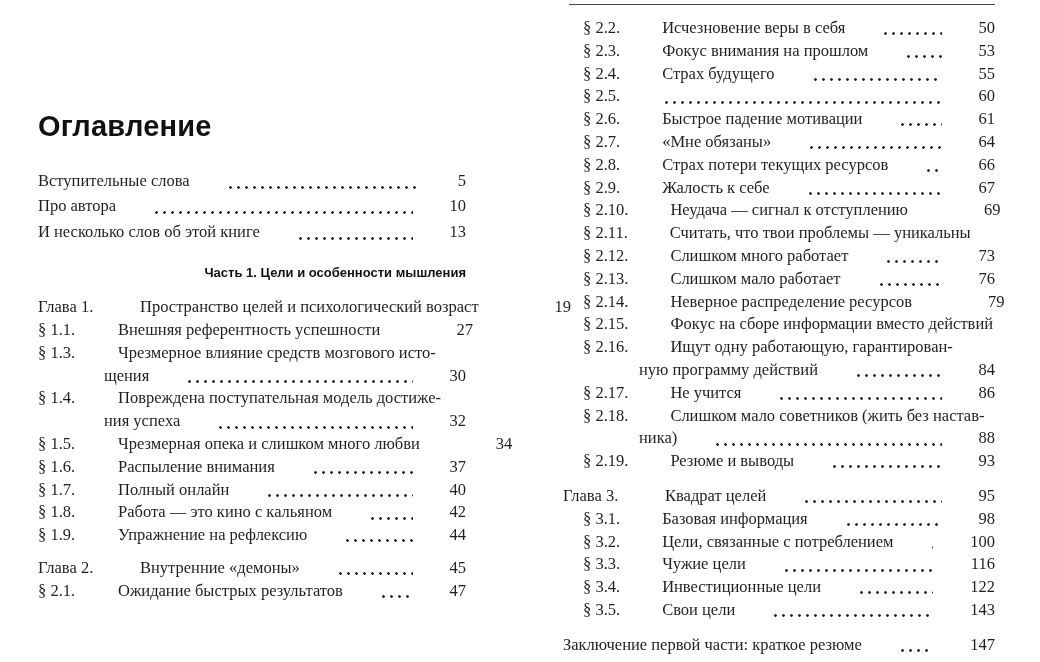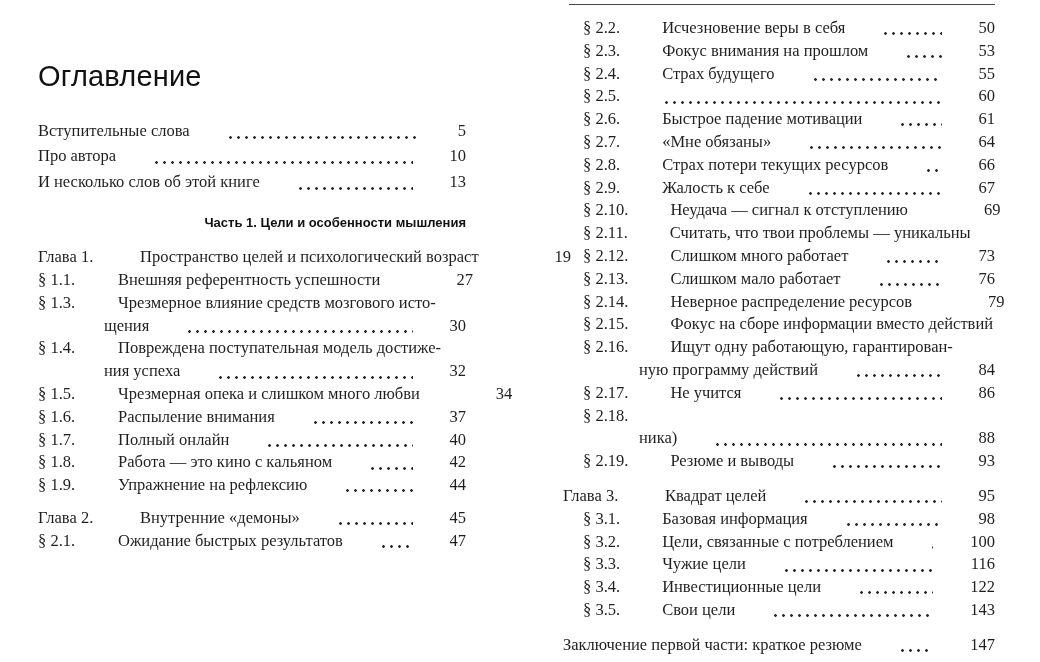--- a/index.html
+++ b/index.html
@@ -17,9 +17,9 @@
 
   .toc-title {
     margin:0;
-    padding-top:60px;
+    padding-top:110px;
     font-family:"Liberation Sans", sans-serif;
-    font-weight:normal;
+    font-weight:bold;
     font-size:29px;
     line-height:32px;
     color:#111111;

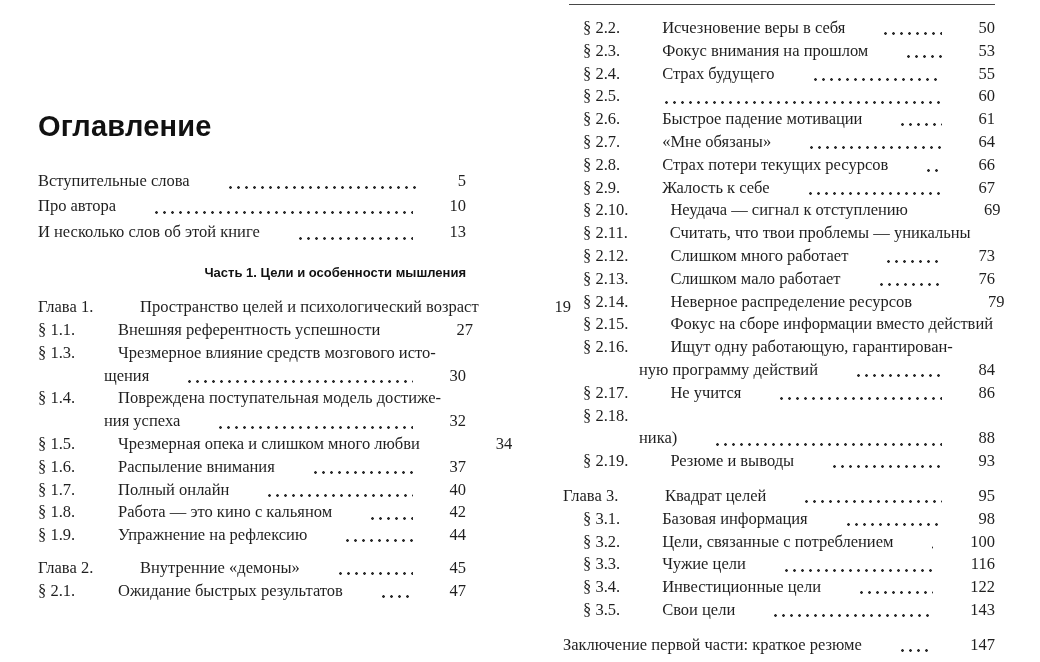--- a/index.html
+++ b/index.html
@@ -285,6 +285,7 @@
       </div>
     <div class="row sec">
         <span class="lbl">§ 2.18.</span>
+        <span class="ttl">Слишком мало советников (жить без настав-</span>
       </div>
     <div class="row cont">
         <span class="ttl">ника)</span>

